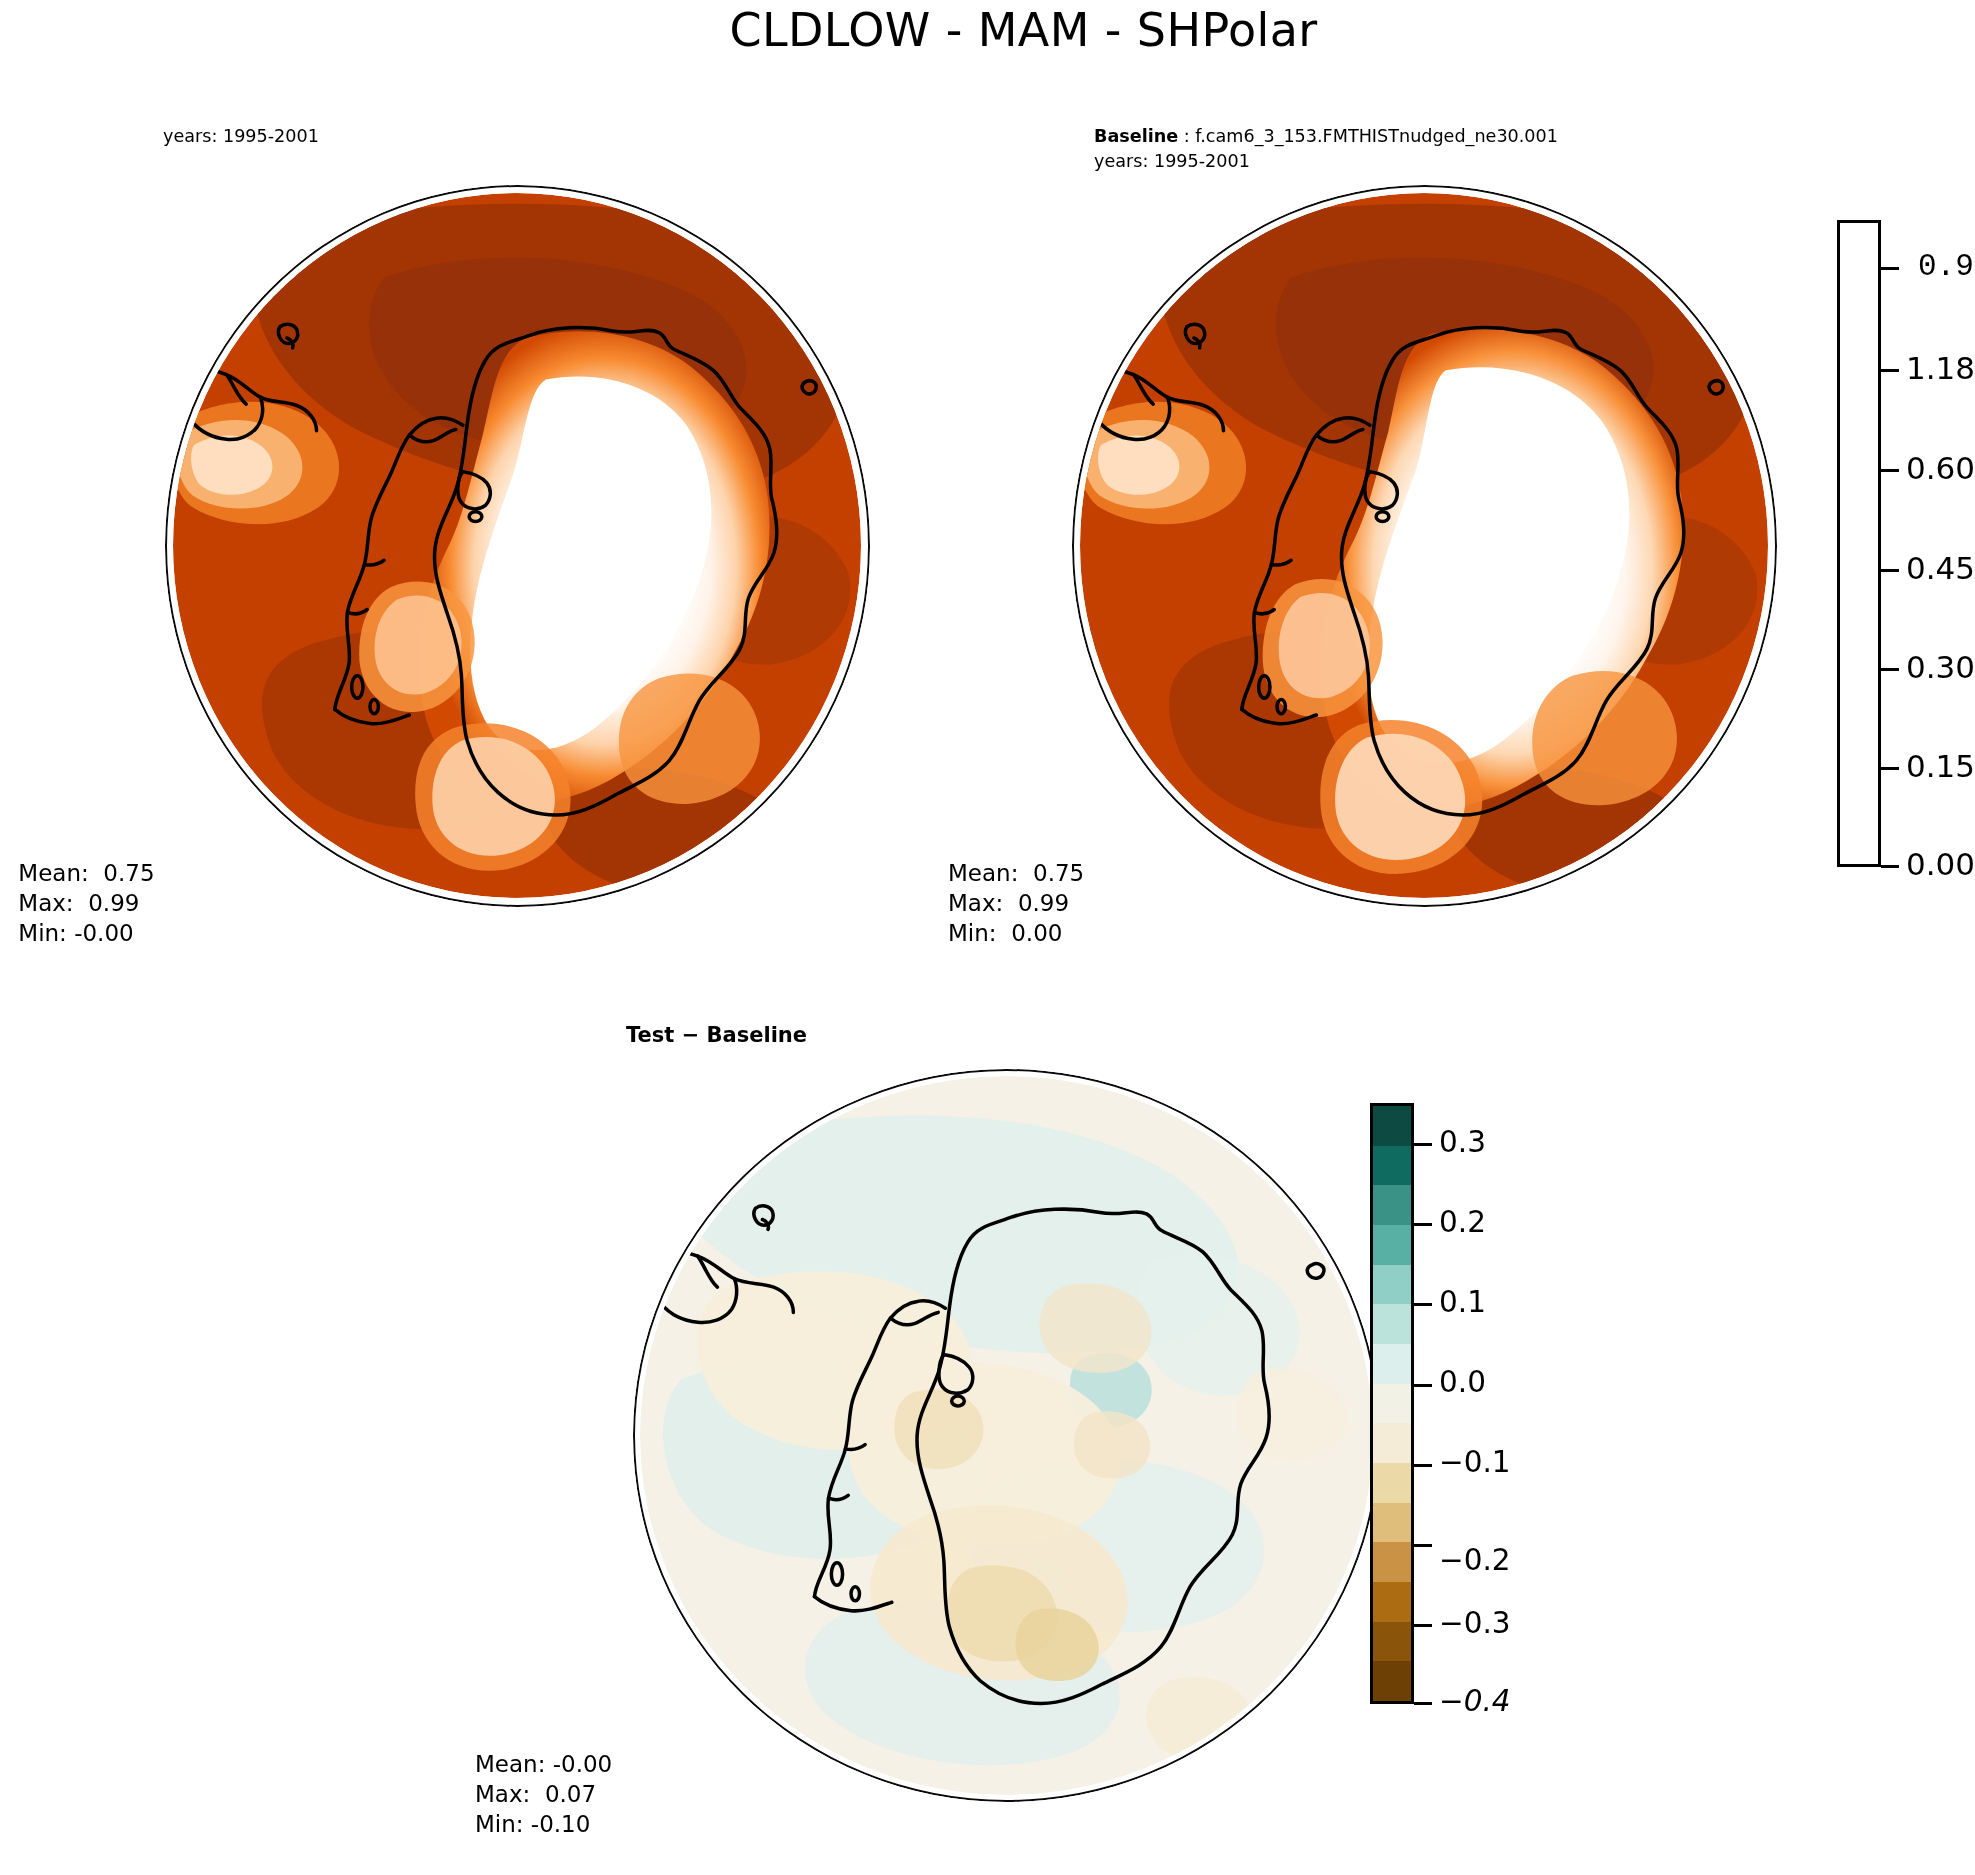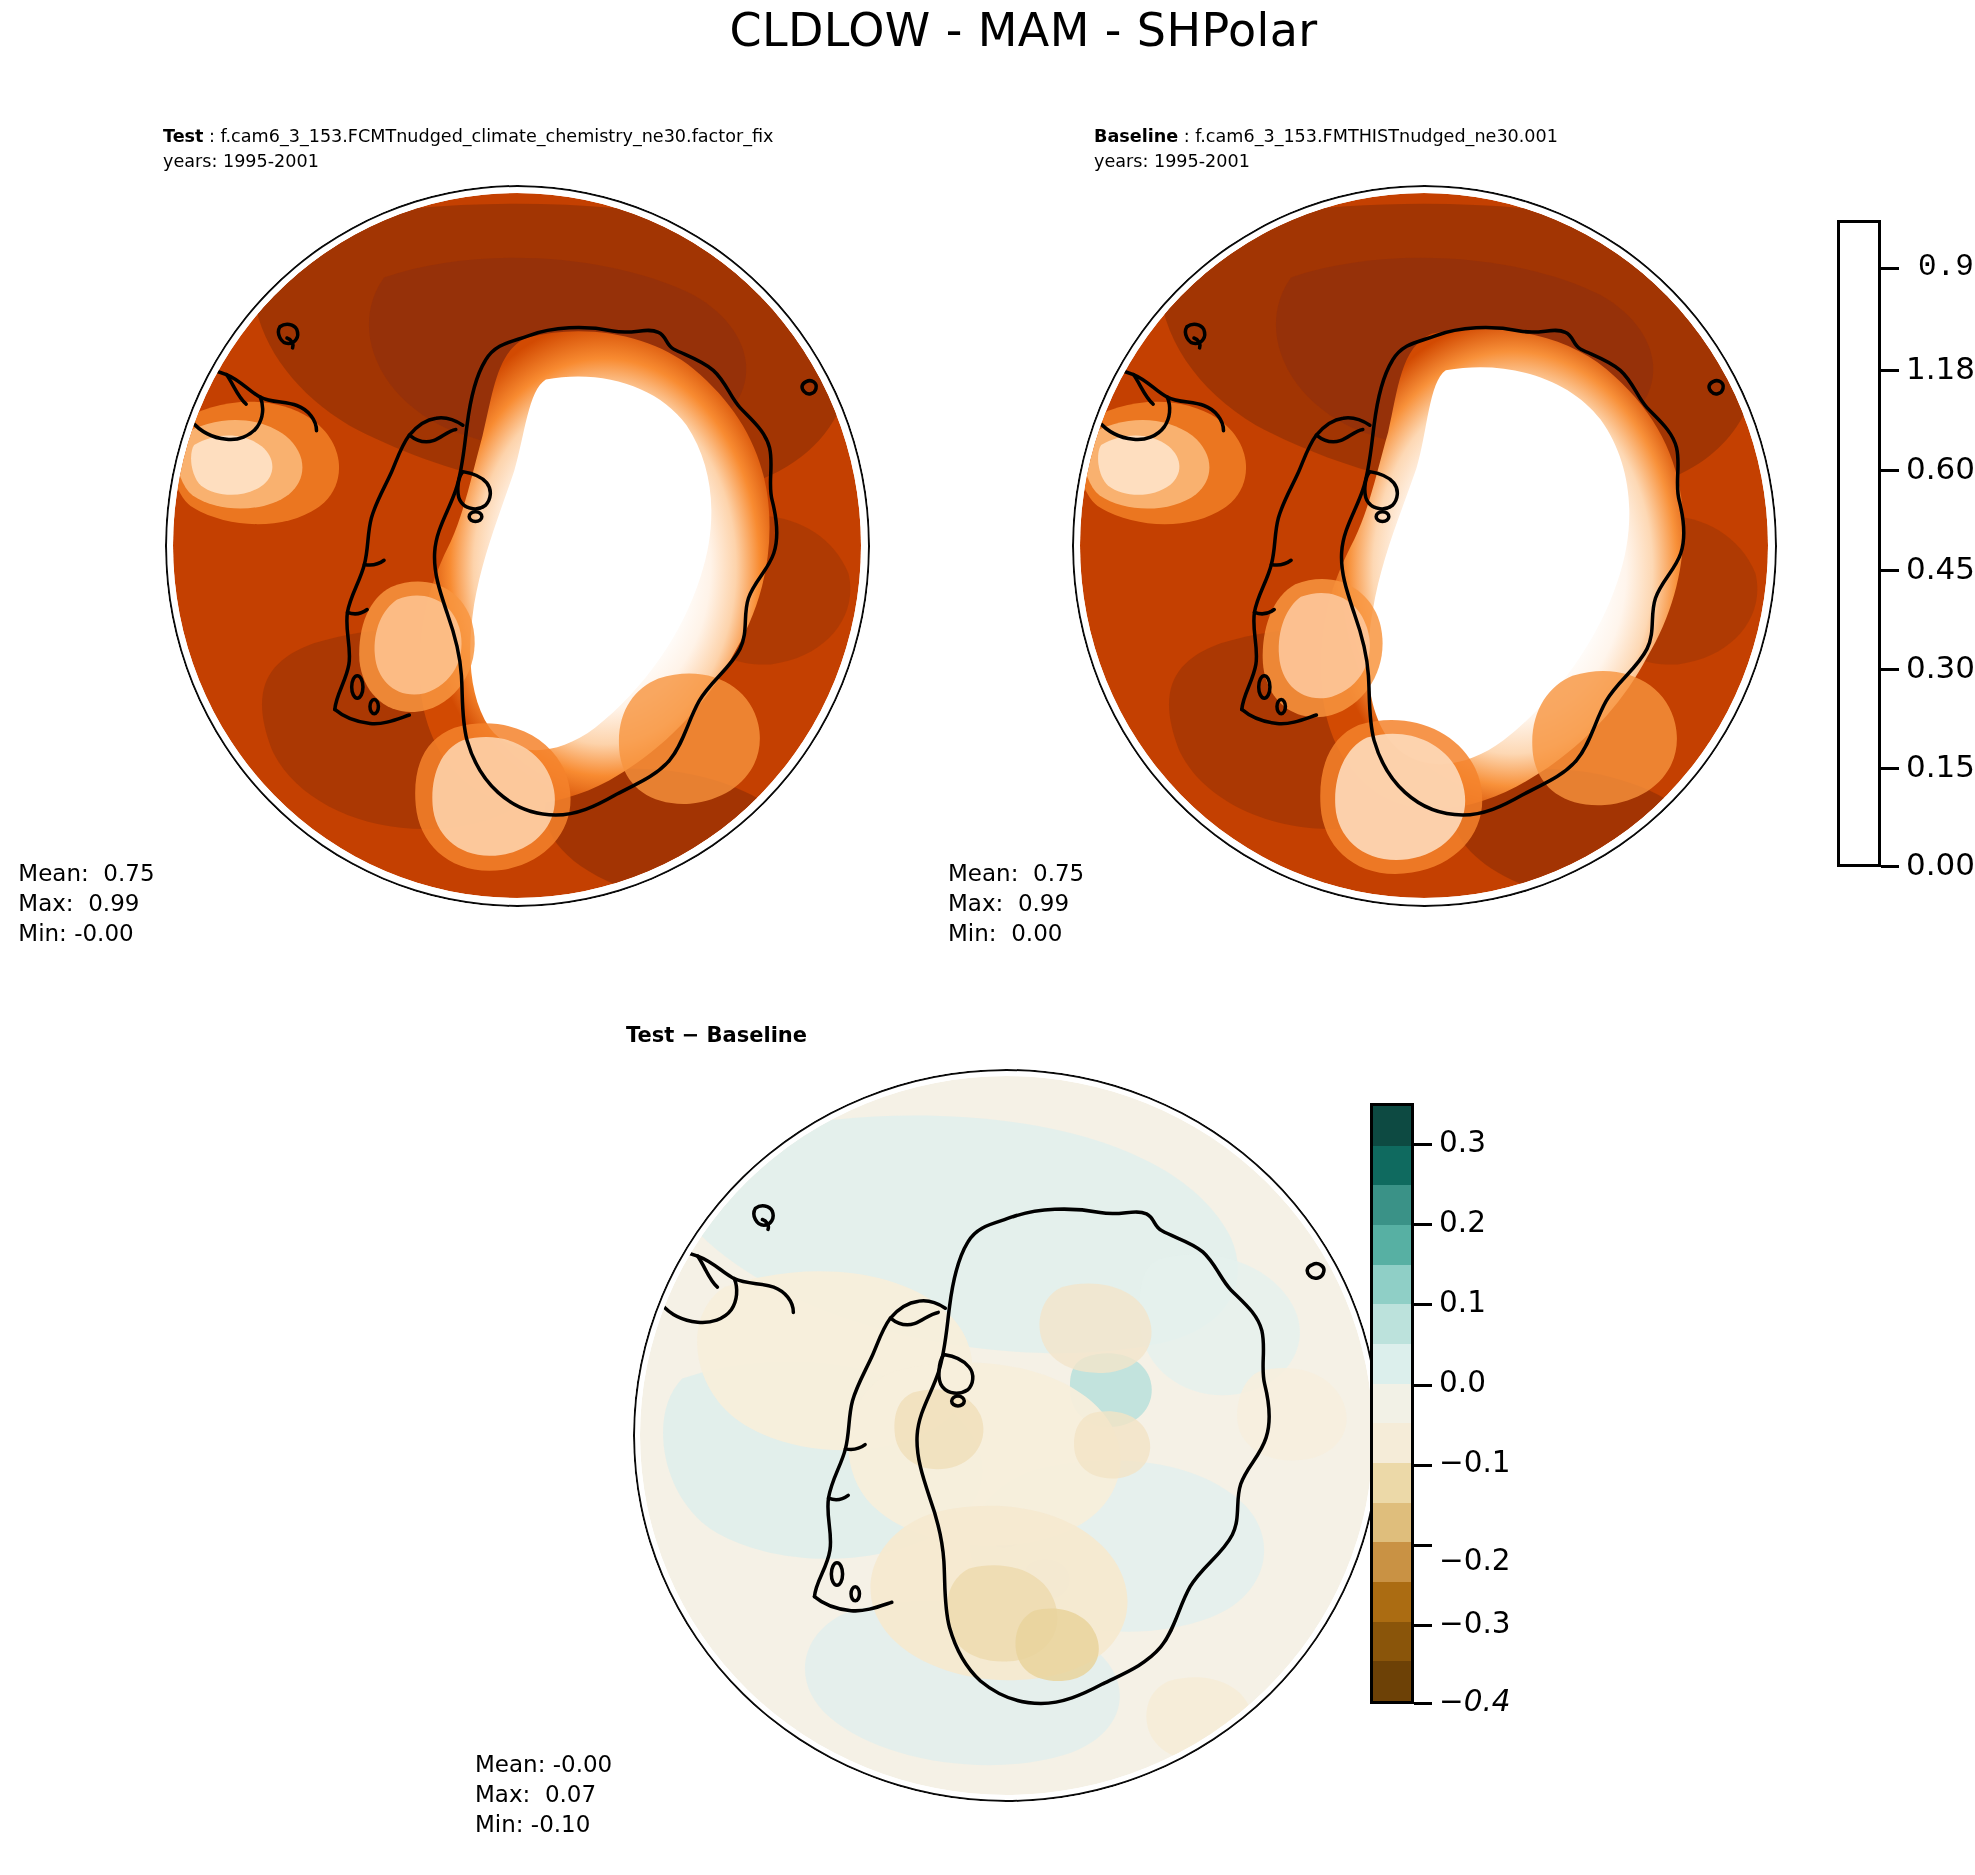--- a/index.html
+++ b/index.html
@@ -59,9 +59,6 @@
 <div class="abs" id="main-title">CLDLOW - MAM - SHPolar</div>
 
 <div class="abs panel-head" id="test-head">
-  <div>
-    <span class="strong">Test</span><span> : </span><span>f.cam6_3_153.FCMTnudged_climate_chemistry_ne30.factor_fix</span>
-  </div>
   <div>years: 1995-2001</div>
 </div>
 

